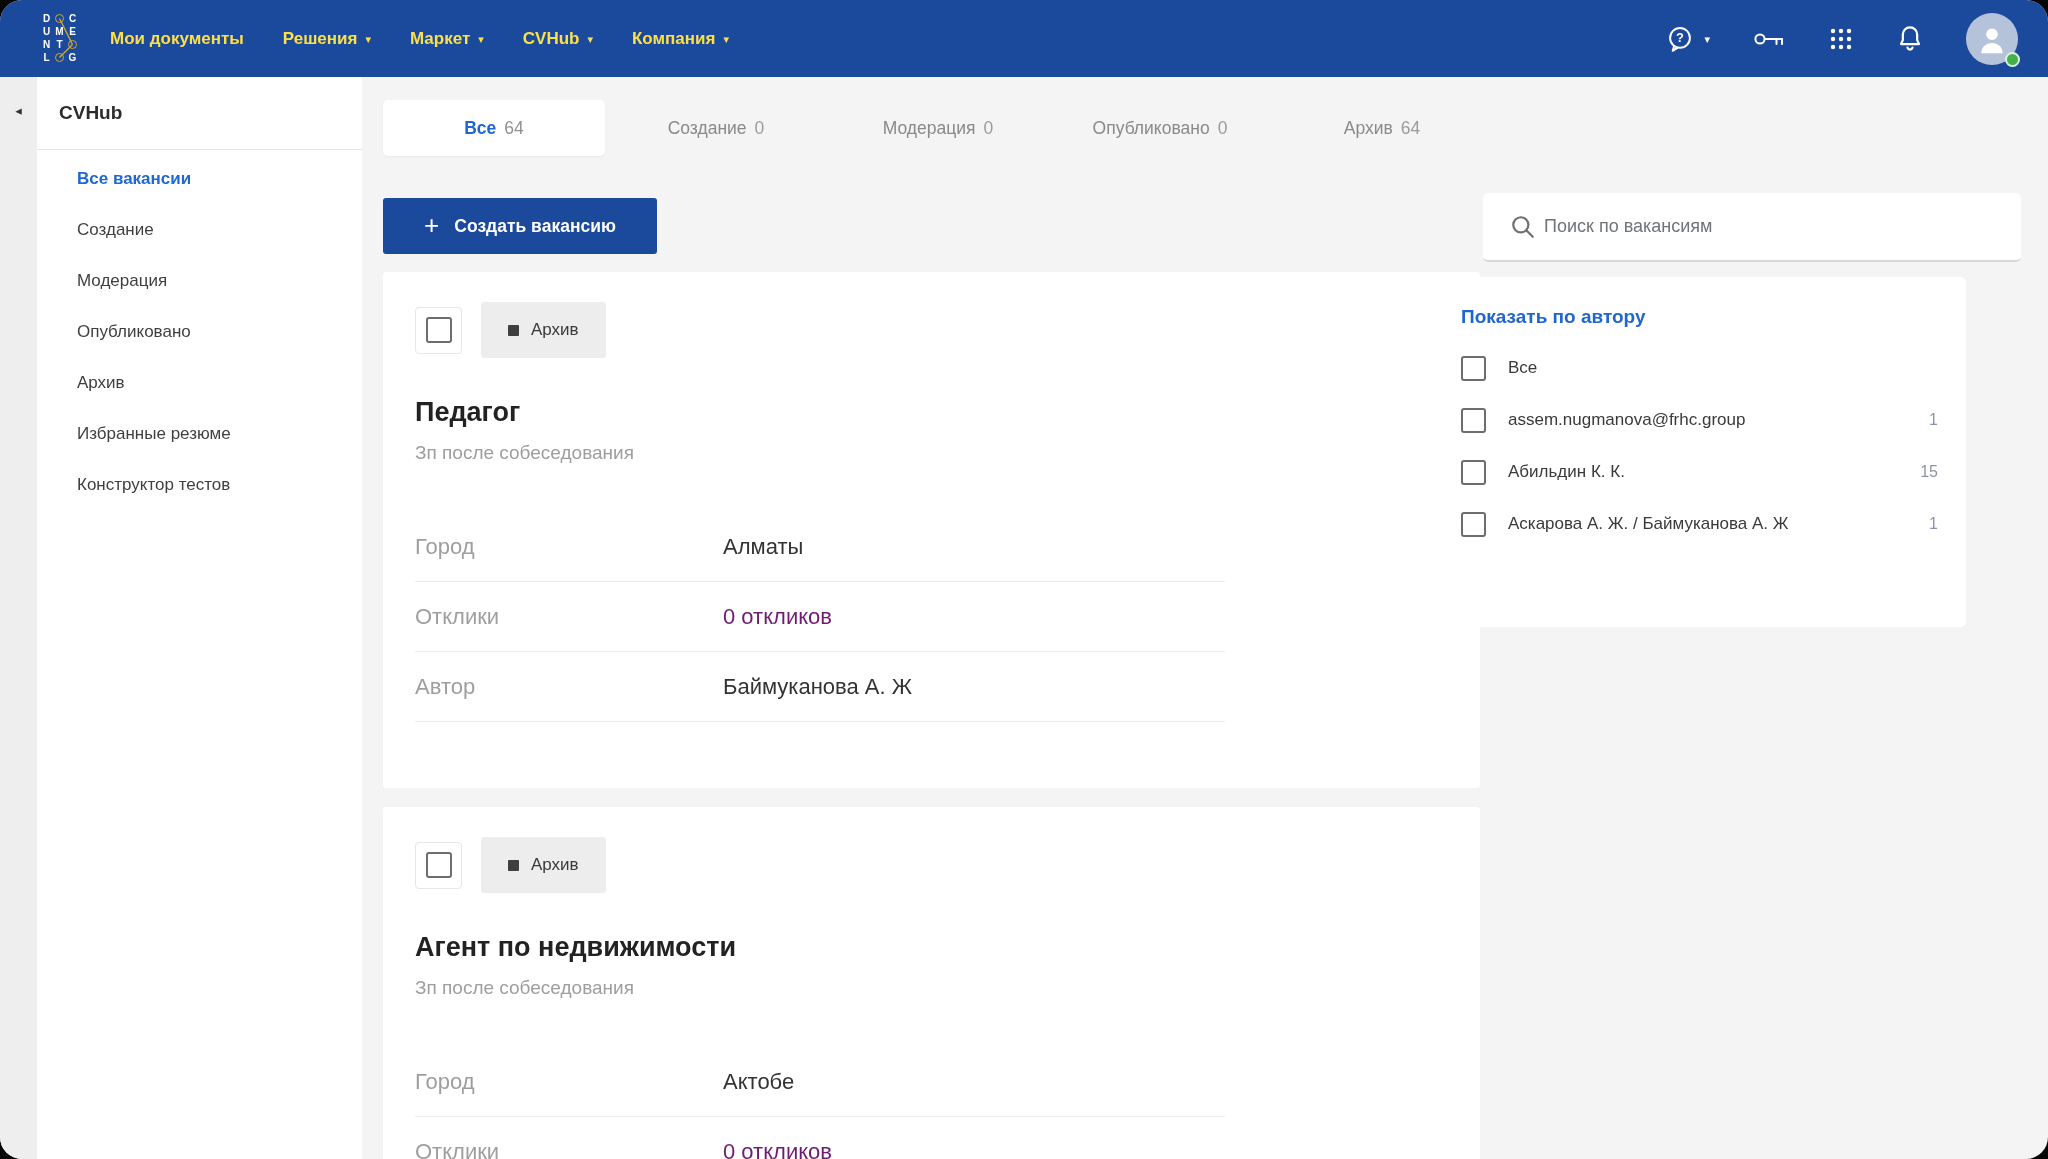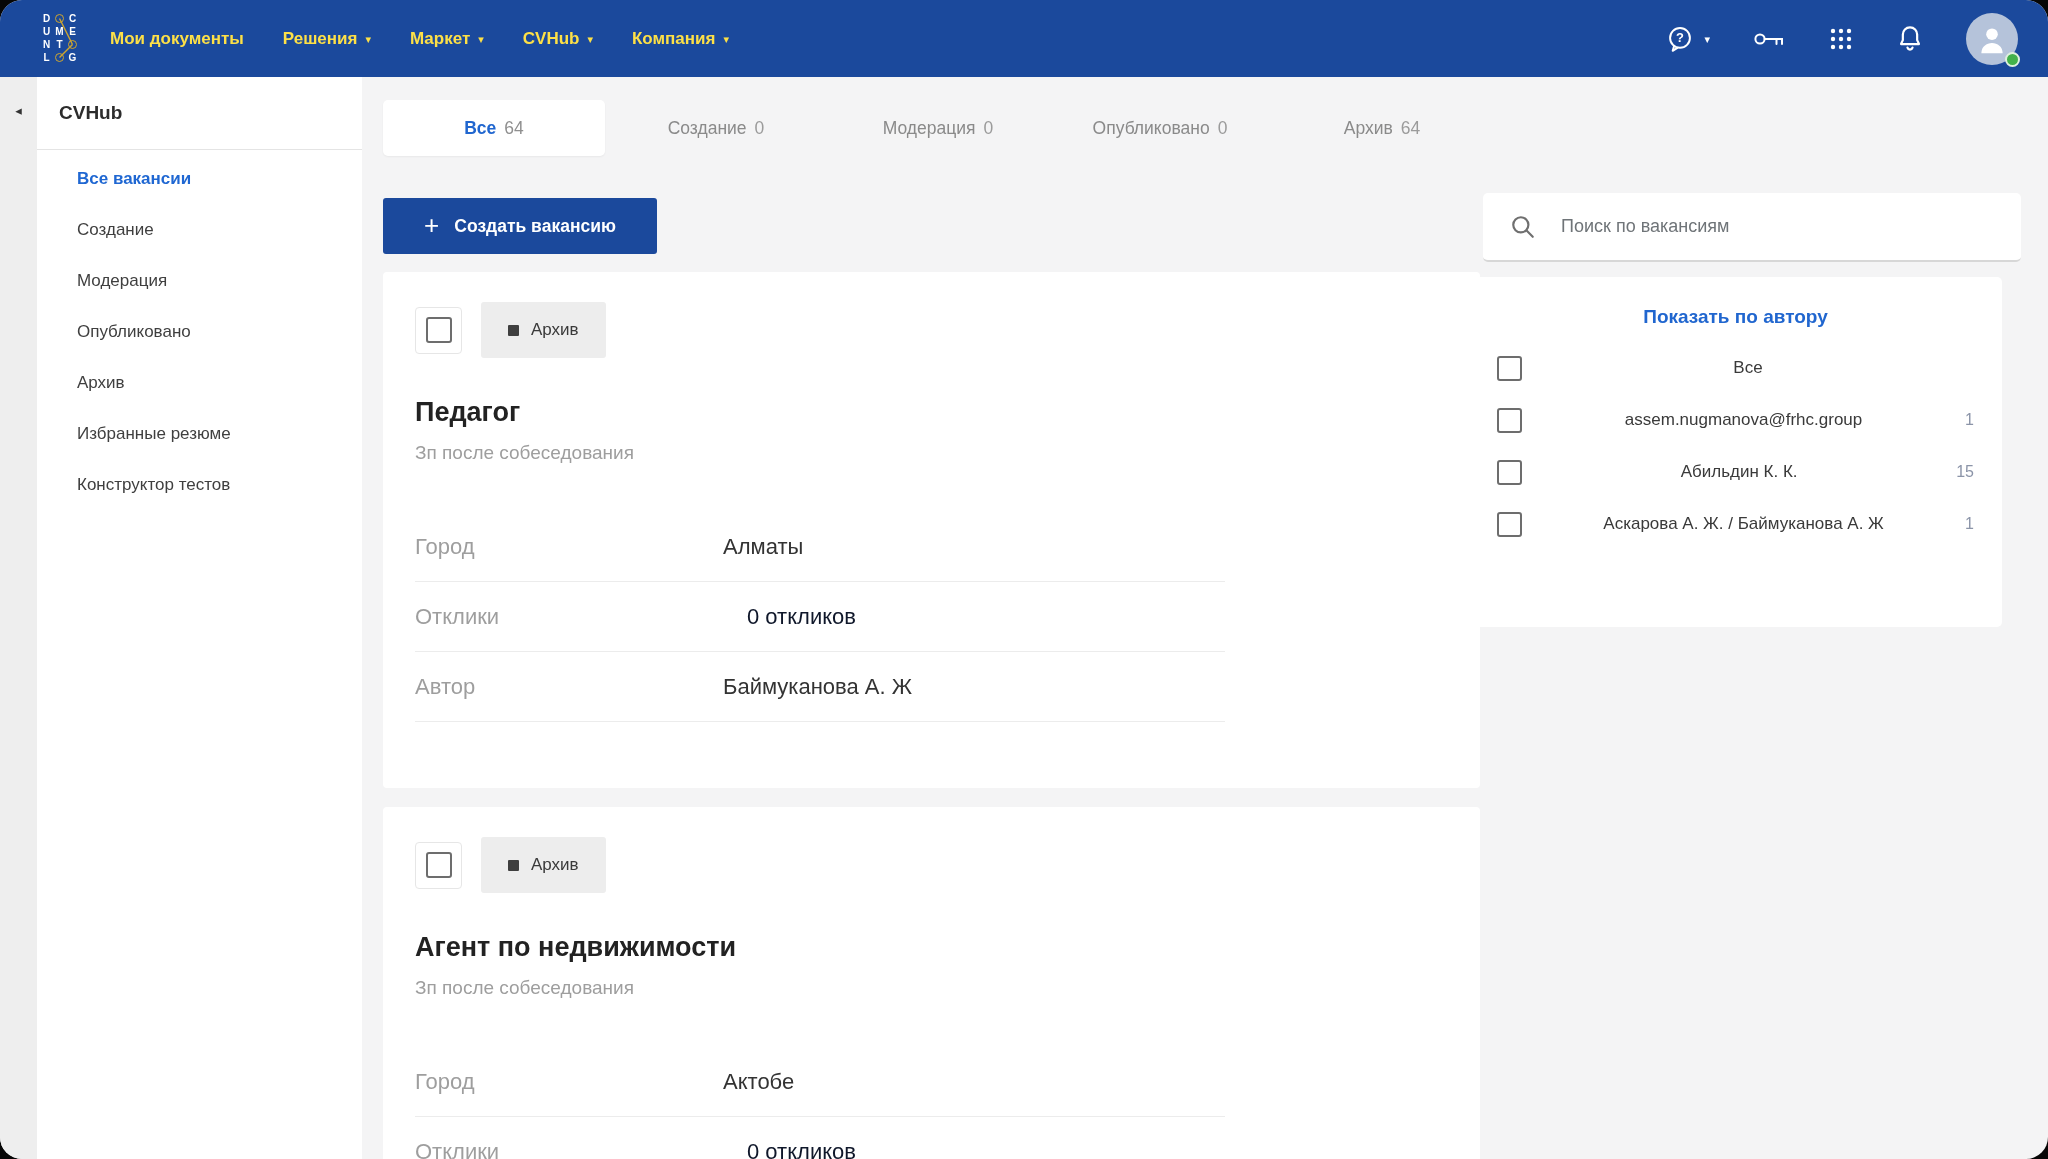--- a/index.html
+++ b/index.html
@@ -66,7 +66,7 @@
   .vrow .val.link { color:#0f172a; cursor:pointer;margin-left:24px; }
 
   
-  .search-card { position:absolute; left:1121px; top:116px; width:538px; height:69px; background:#fff; border-radius:5px; border-bottom:2px solid #d7d7d7; display:flex; align-items:center; gap:23px; padding:0 27px; }
+  .search-card { position:absolute; left:1121px; top:116px; width:538px; height:69px; background:#fff; border-radius:5px; border-bottom:2px solid #d7d7d7; display:flex; align-items:center; gap:6px; padding:0 27px; }
   .search-input { border:none; outline:none; background:transparent; font-family:inherit; font-size:18px; color:#444; flex:1; }
   .search-input::placeholder { color:#6f7478; opacity:1; }
   .author-card { position:absolute; left:1102px; top:200px; width:538px; height:350px; background:#fff; border-radius:5px; padding:29px 28px 0 33px;text-align:center; }

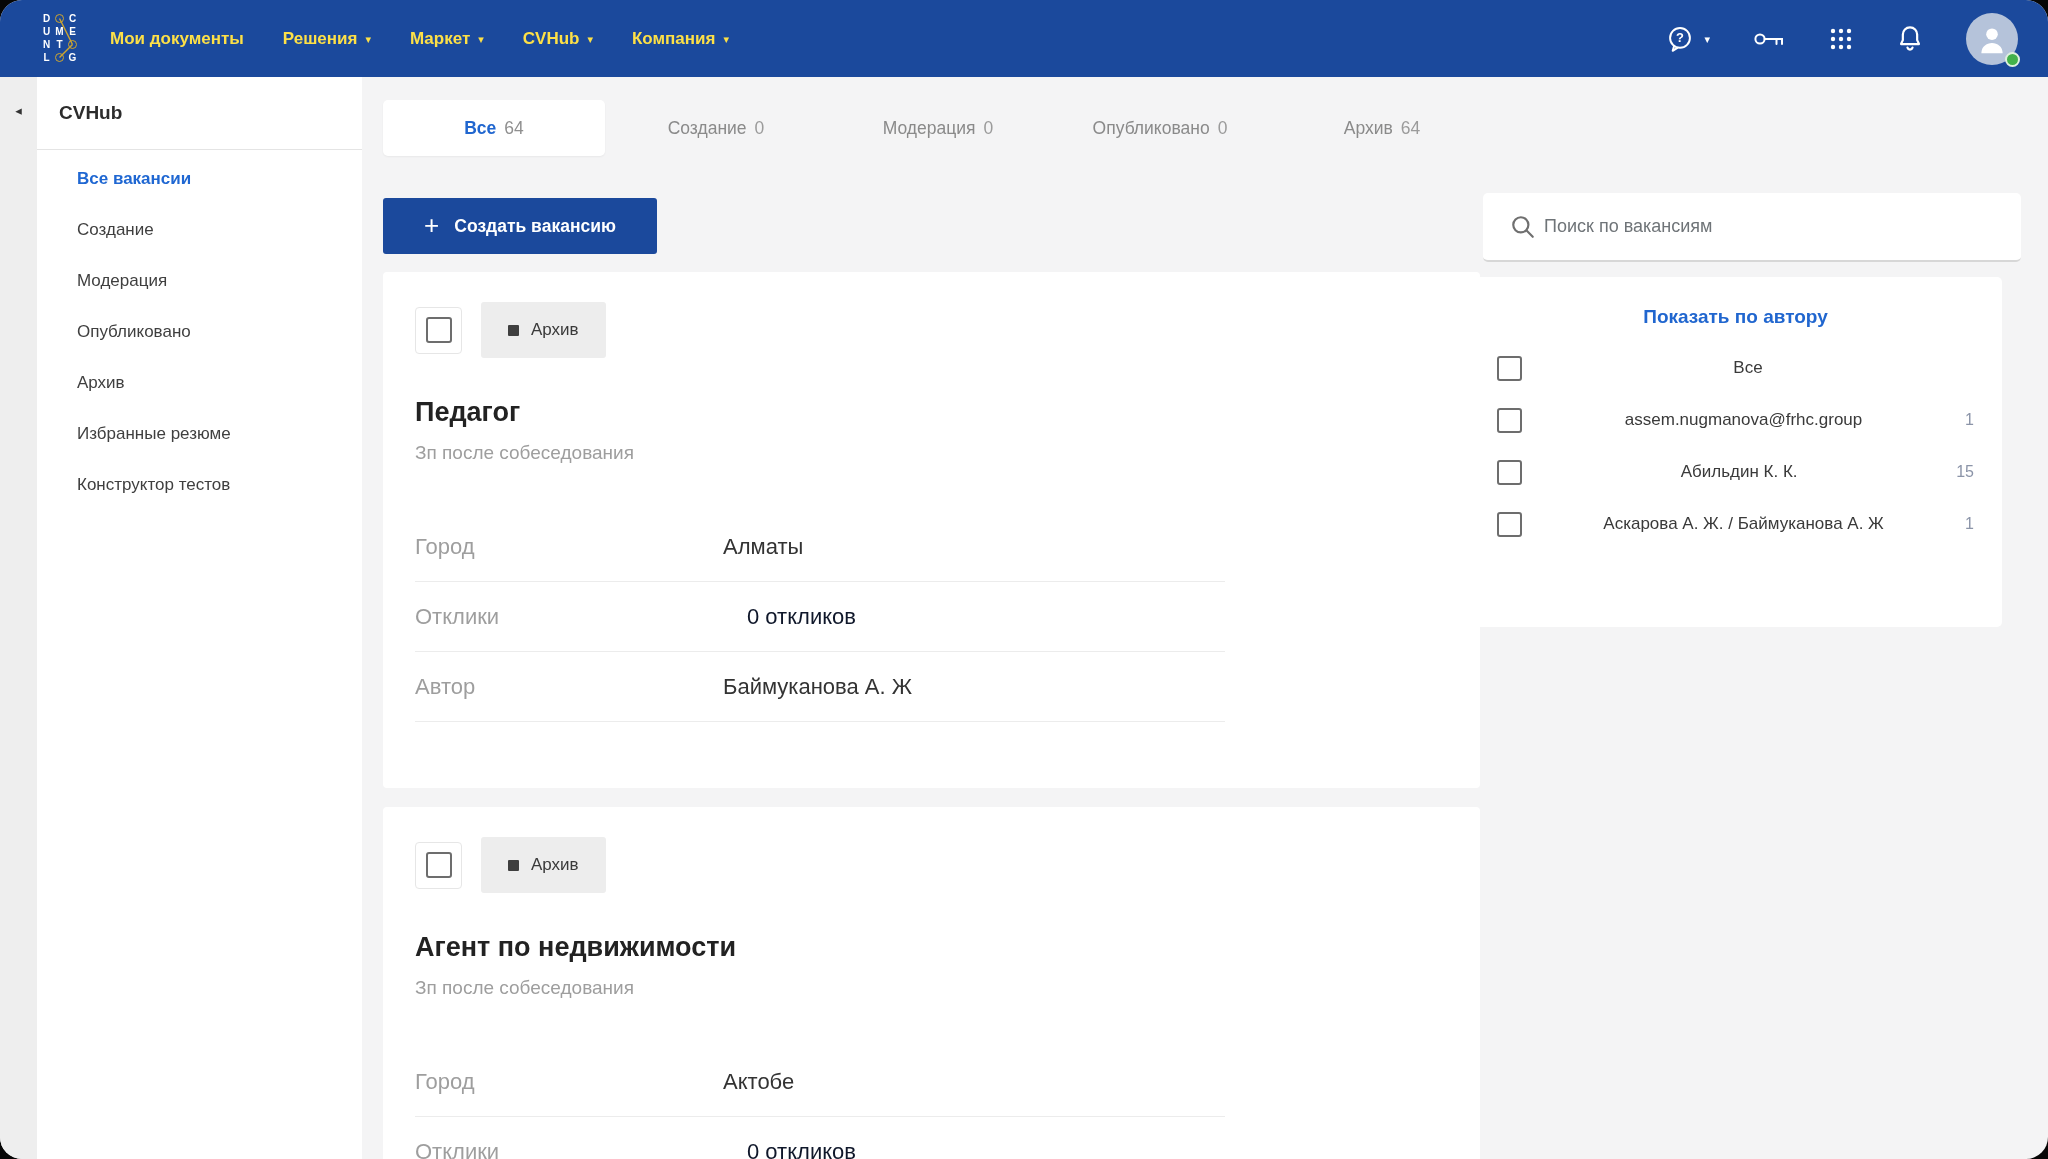--- a/index.html
+++ b/index.html
@@ -69,7 +69,7 @@
   .search-card { position:absolute; left:1121px; top:116px; width:538px; height:69px; background:#fff; border-radius:5px; border-bottom:2px solid #d7d7d7; display:flex; align-items:center; gap:6px; padding:0 27px; }
   .search-input { border:none; outline:none; background:transparent; font-family:inherit; font-size:18px; color:#444; flex:1; }
   .search-input::placeholder { color:#6f7478; opacity:1; }
-  .author-card { position:absolute; left:1102px; top:200px; width:538px; height:350px; background:#fff; border-radius:5px; padding:29px 28px 0 33px;text-align:center; }
+  .author-card { position:absolute; left:1066px; top:200px; width:538px; height:350px; background:#fff; border-radius:5px; padding:29px 28px 0 33px; }
   .author-title { font-size:19px; font-weight:bold; color:#2066cf; }
   .author-opts { margin-top:14px; }
   .opt { height:52px; display:flex; align-items:center; gap:22px; cursor:pointer; }

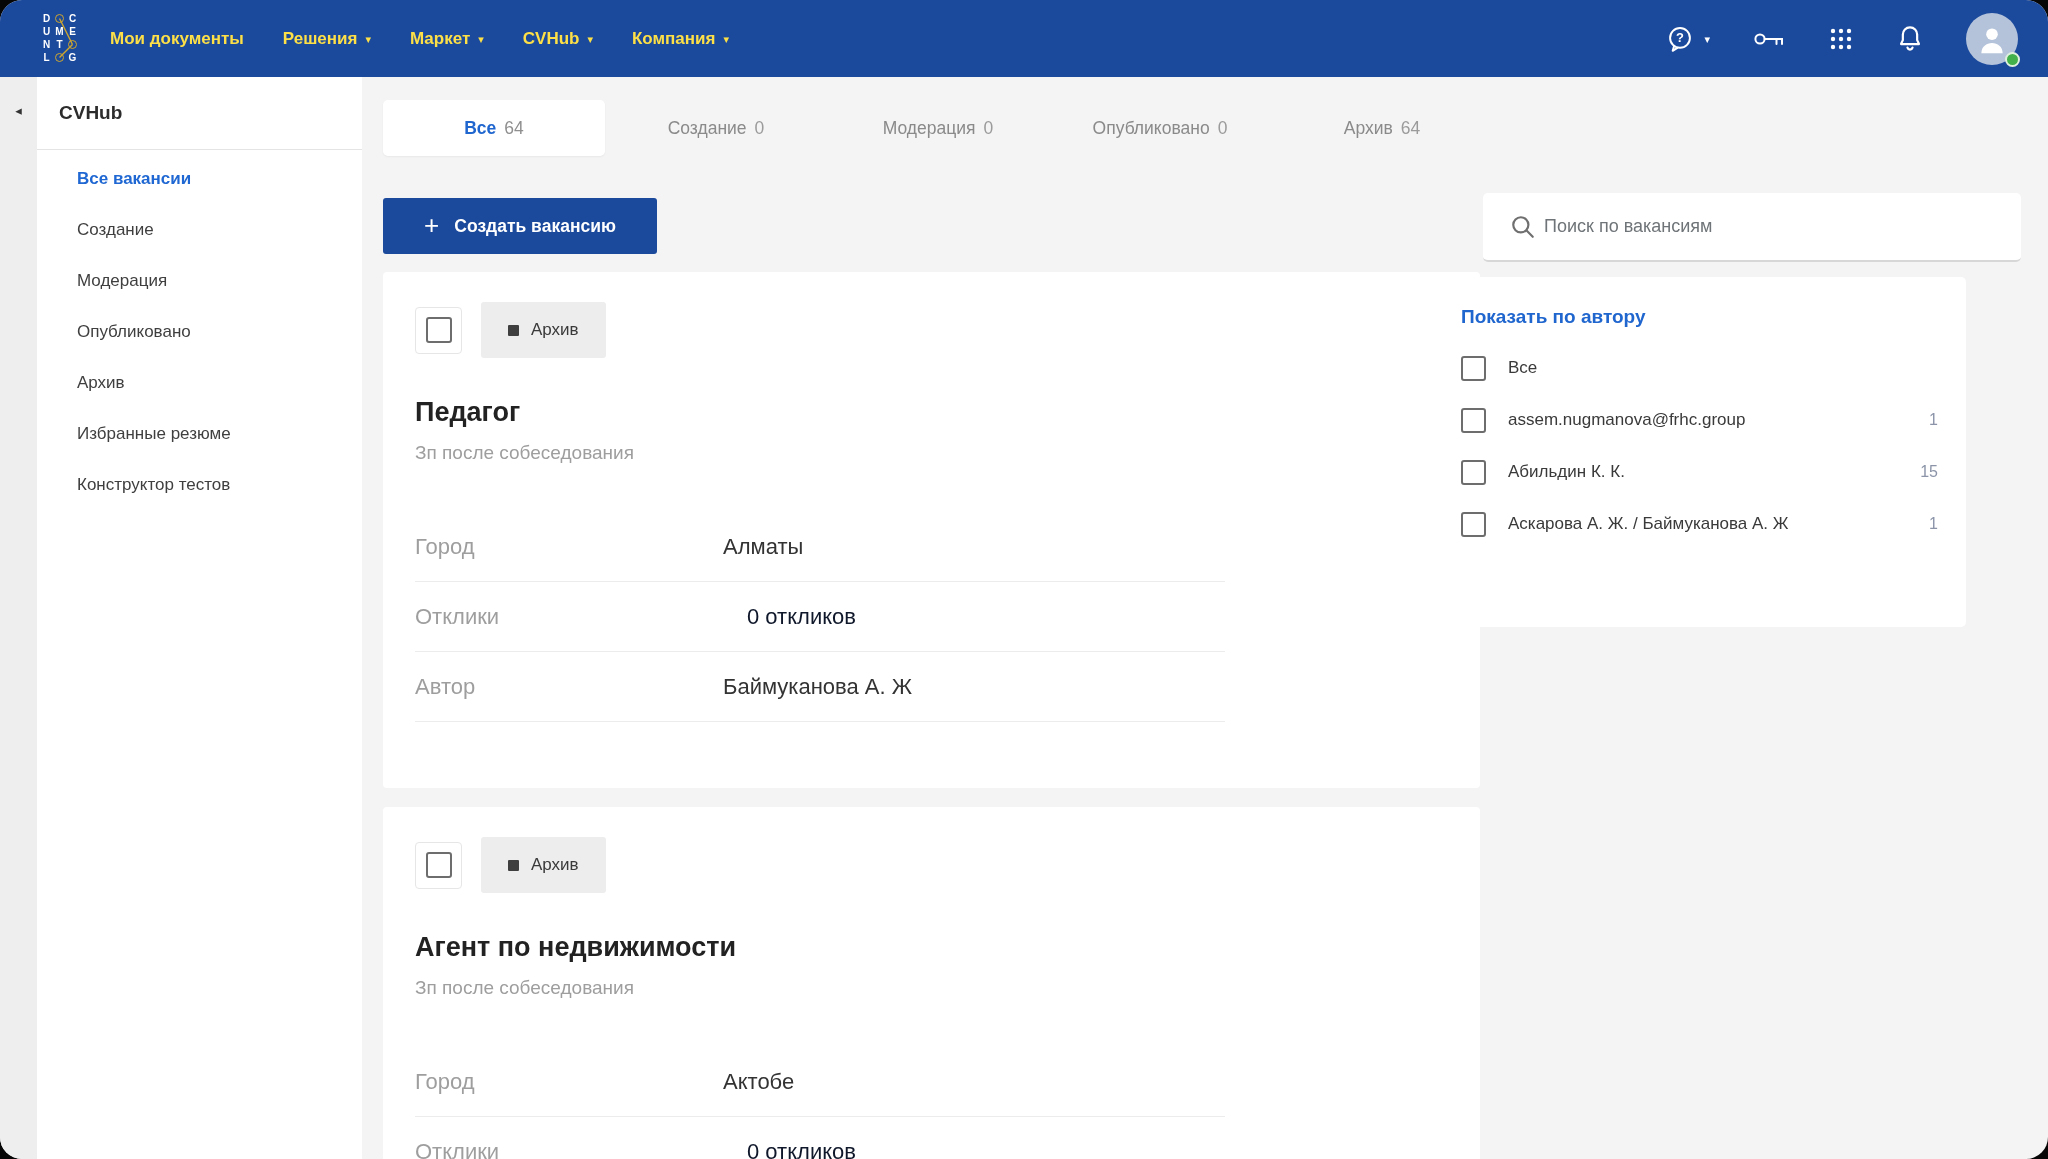--- a/index.html
+++ b/index.html
@@ -63,7 +63,7 @@
   .vrow { height:70px; display:flex; align-items:center; border-bottom:1px solid #ececec; font-size:22px; }
   .vrow .lbl { width:308px; color:#9e9e9e; flex:none; }
   .vrow .val { color:#333; }
-  .vrow .val.link { color:#0f172a; cursor:pointer;margin-left:24px; }
+  .vrow .val.link { color:#701a75; cursor:pointer; }
 
   
   .search-card { position:absolute; left:1121px; top:116px; width:538px; height:69px; background:#fff; border-radius:5px; border-bottom:2px solid #d7d7d7; display:flex; align-items:center; gap:6px; padding:0 27px; }

